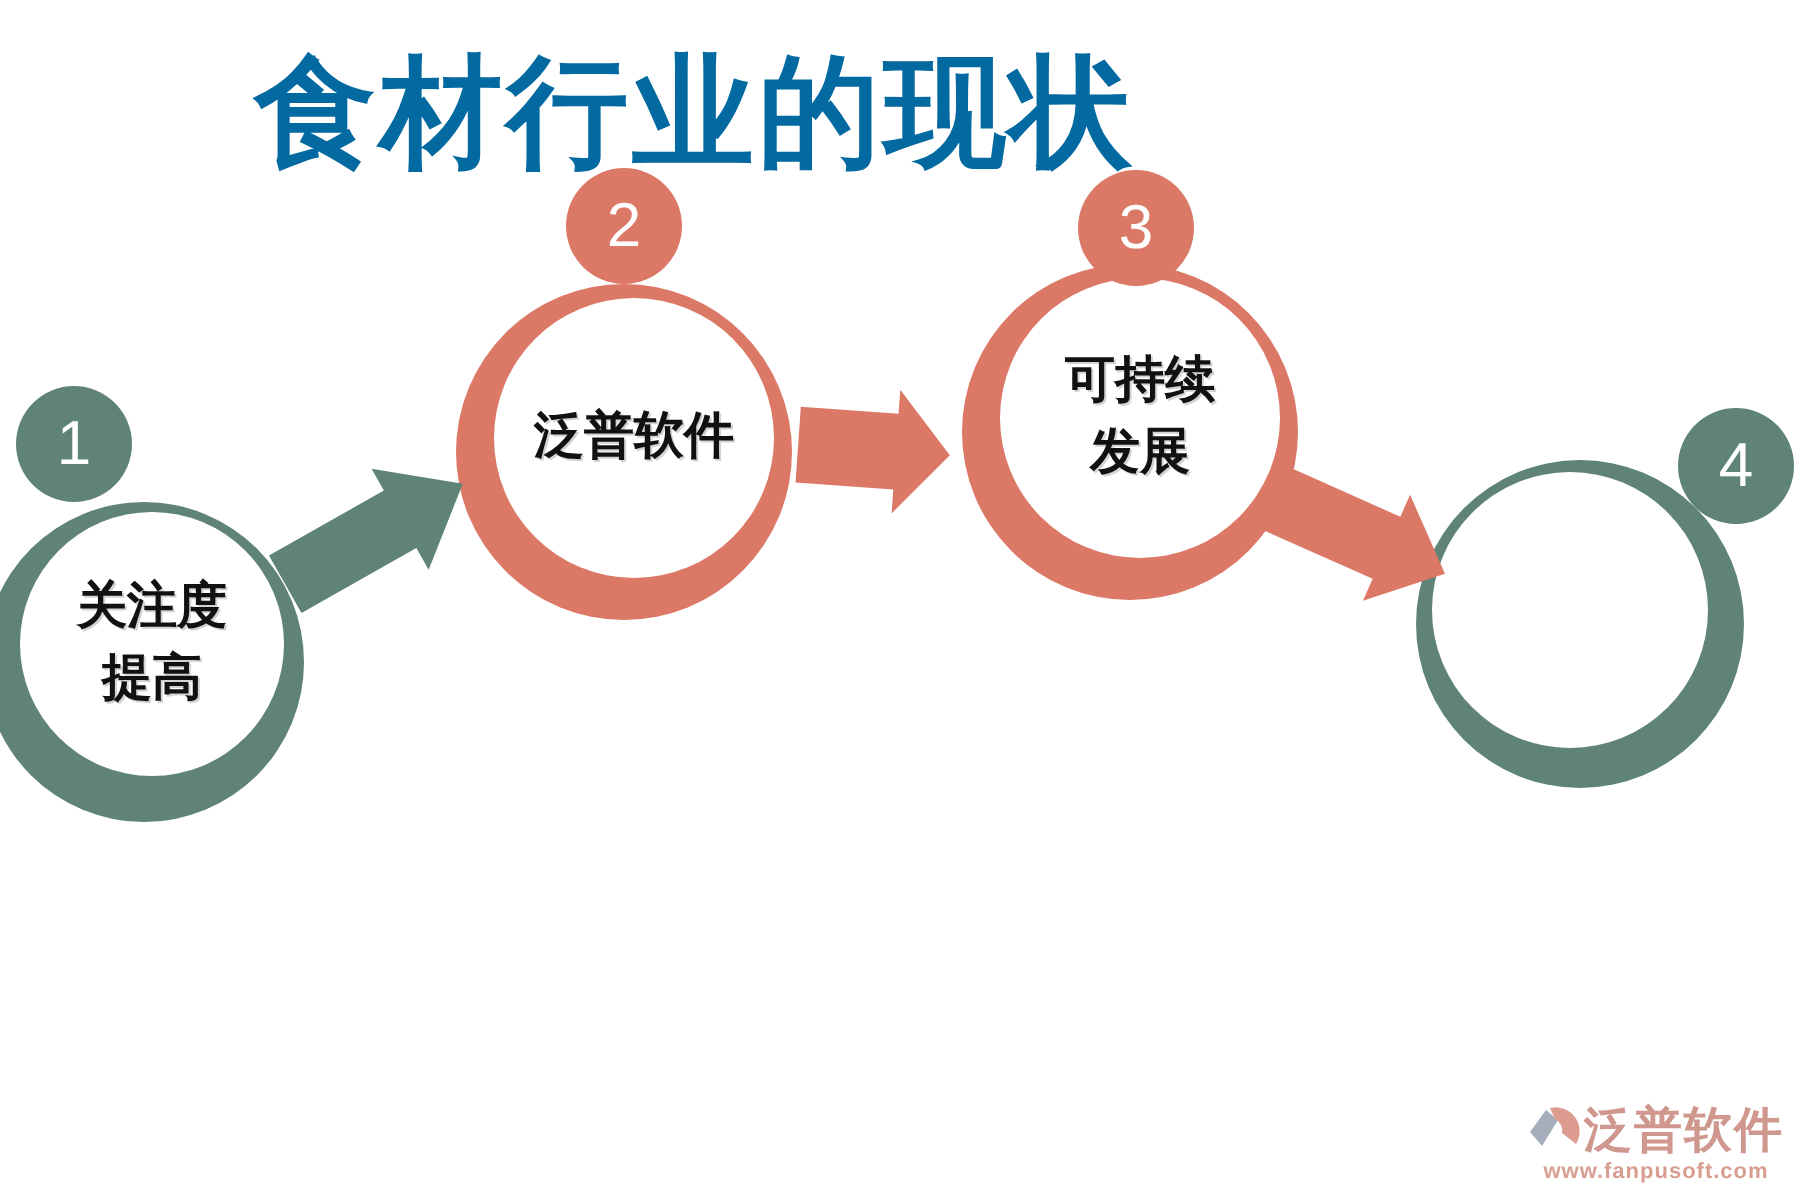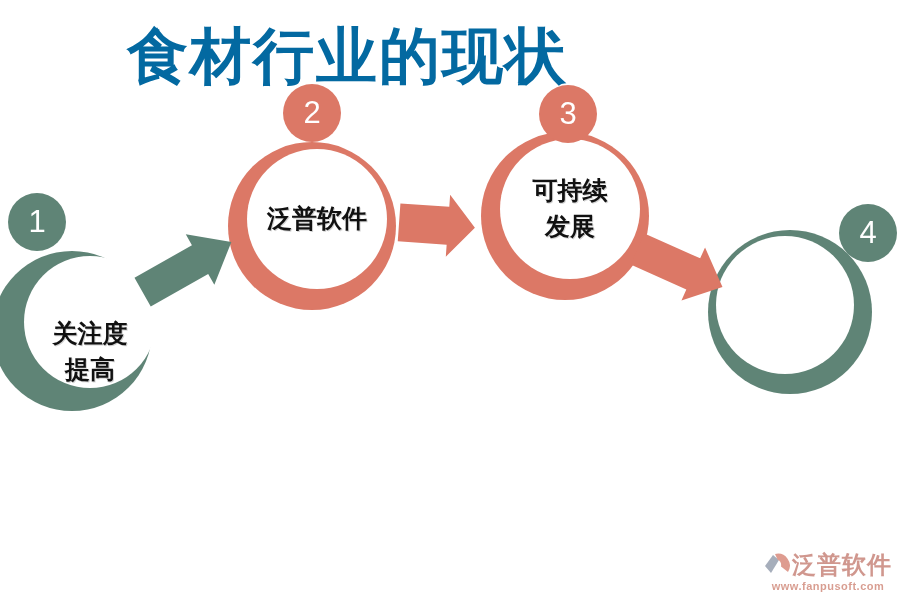--- a/index.html
+++ b/index.html
@@ -58,7 +58,7 @@
 <div class="abs slide-title">食材行业的现状</div>
 
 <div class="circle-outer teal-bg" style="left:-8px;top:251px;width:160px;height:160px;">
-  <div class="circle-inner" style="left:32px;top:5px;width:132px;height:132px;justify-content:flex-end;">
+  <div class="circle-inner" style="left:18px;top:5px;width:132px;height:132px;">
     <div class="circle-label">关注度</div>
     <div class="circle-label">提高</div>
   </div>

